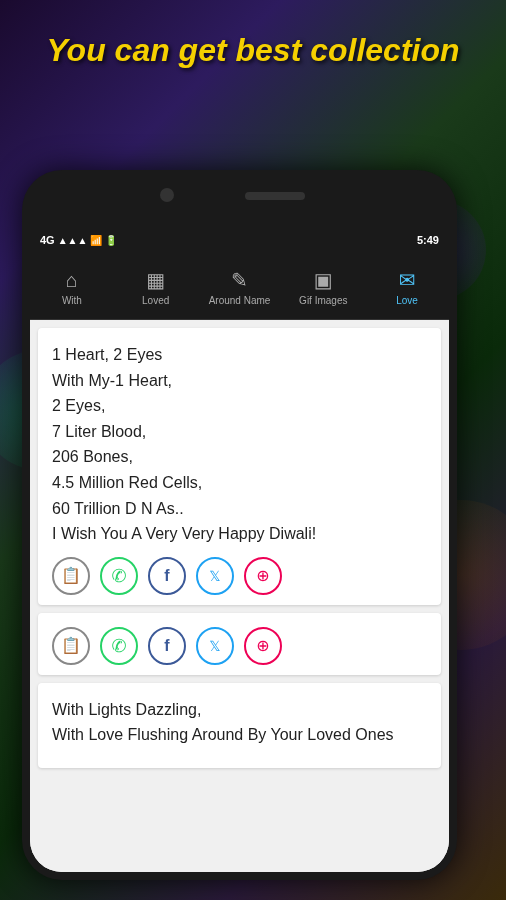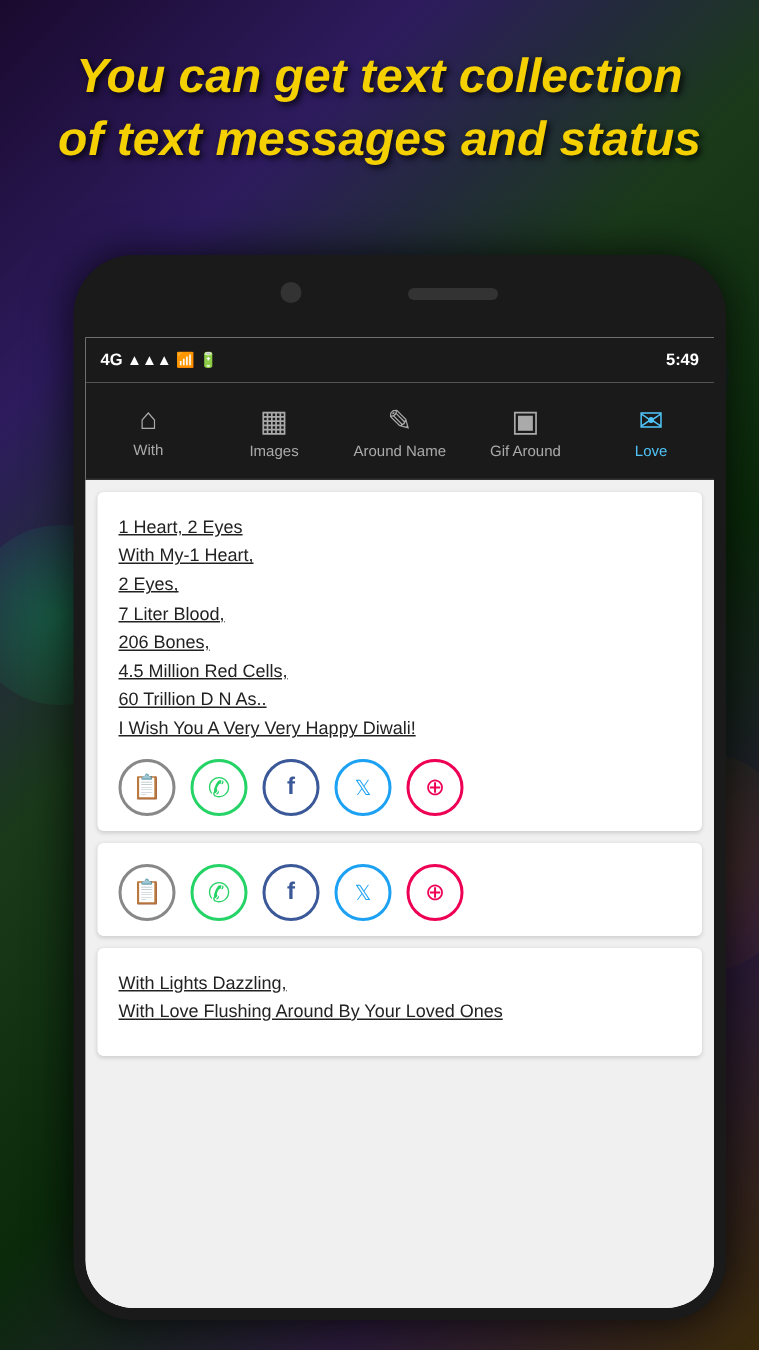--- a/index.html
+++ b/index.html
@@ -230,7 +230,7 @@
 
 <div class="top-banner">
   <div class="top-banner-text">
-    <span>You can get text collection</span><br>
+    <span>You can get best collection</span><br>
     <span>of text messages and status</span>
   </div>
 </div>

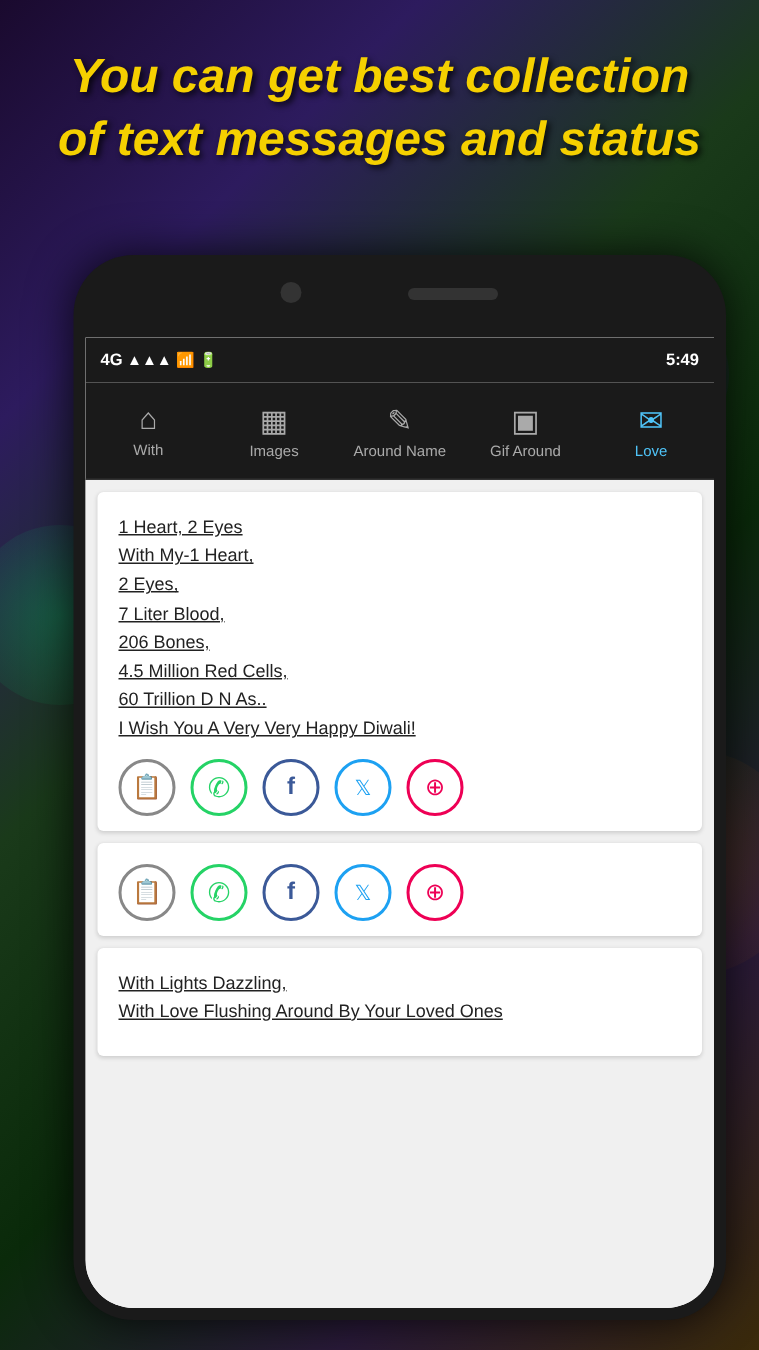--- a/index.html
+++ b/index.html
@@ -231,7 +231,6 @@
 <div class="top-banner">
   <div class="top-banner-text">
     <span>You can get best collection</span><br>
-    <span>of text messages and status</span>
   </div>
 </div>
 

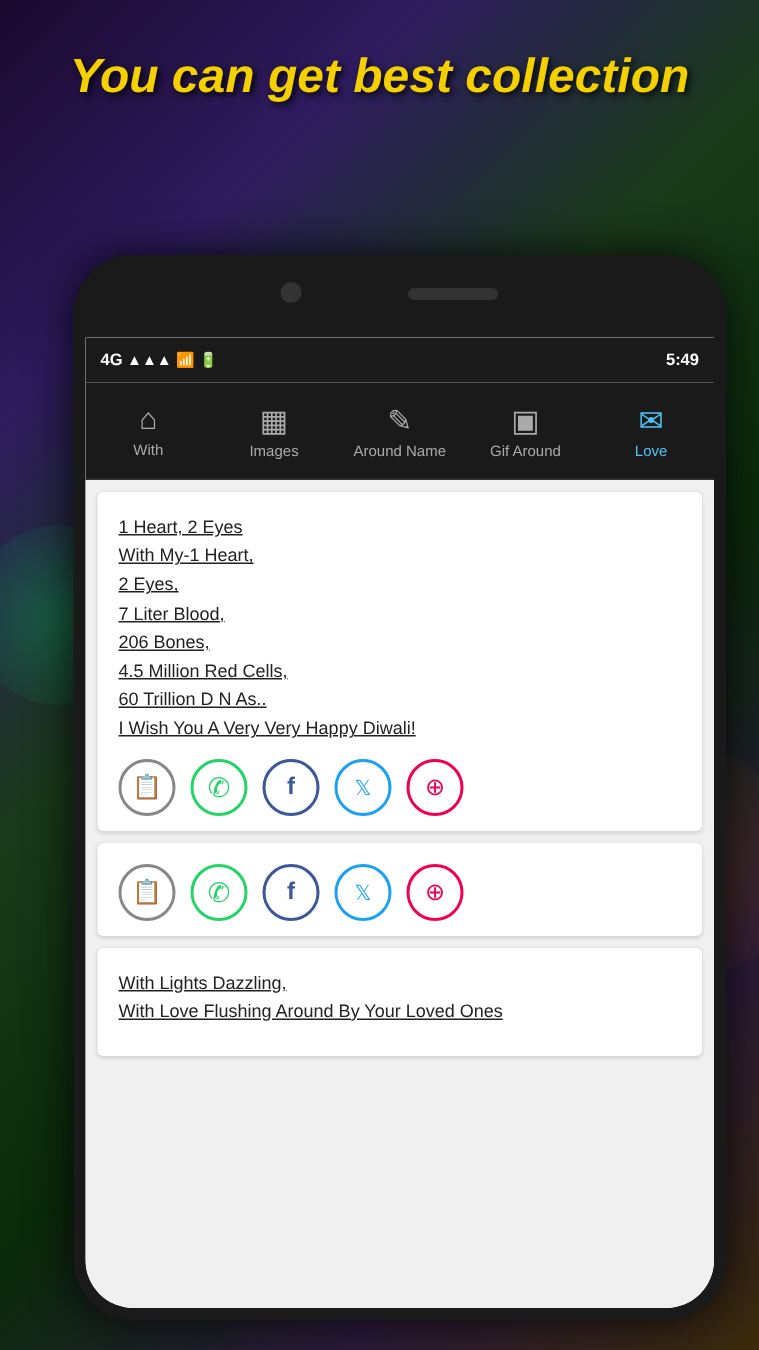--- a/index.html
+++ b/index.html
@@ -44,7 +44,7 @@
     .phone-frame {
       position: absolute;
       top: 170px;
-      left: 49px;
+      left: 22px;
       width: 435px;
       height: 710px;
       background: #1a1a1a;

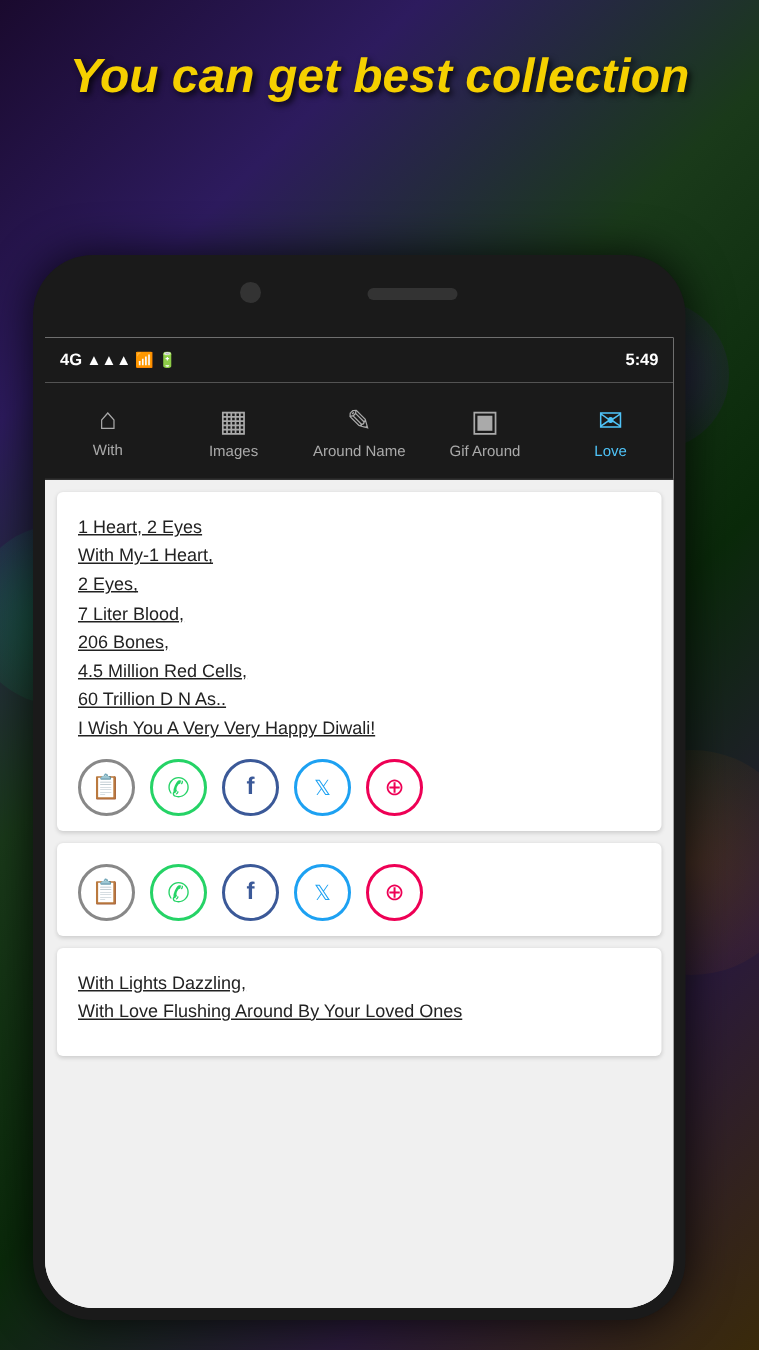--- a/index.html
+++ b/index.html
@@ -257,7 +257,7 @@
       </div>
       <div class="nav-item">
         <span class="nav-icon">▦</span>
-        <span class="nav-label">Images</span>
+        <span class="nav-label">Loved</span>
       </div>
       <div class="nav-item">
         <span class="nav-icon">✎</span>

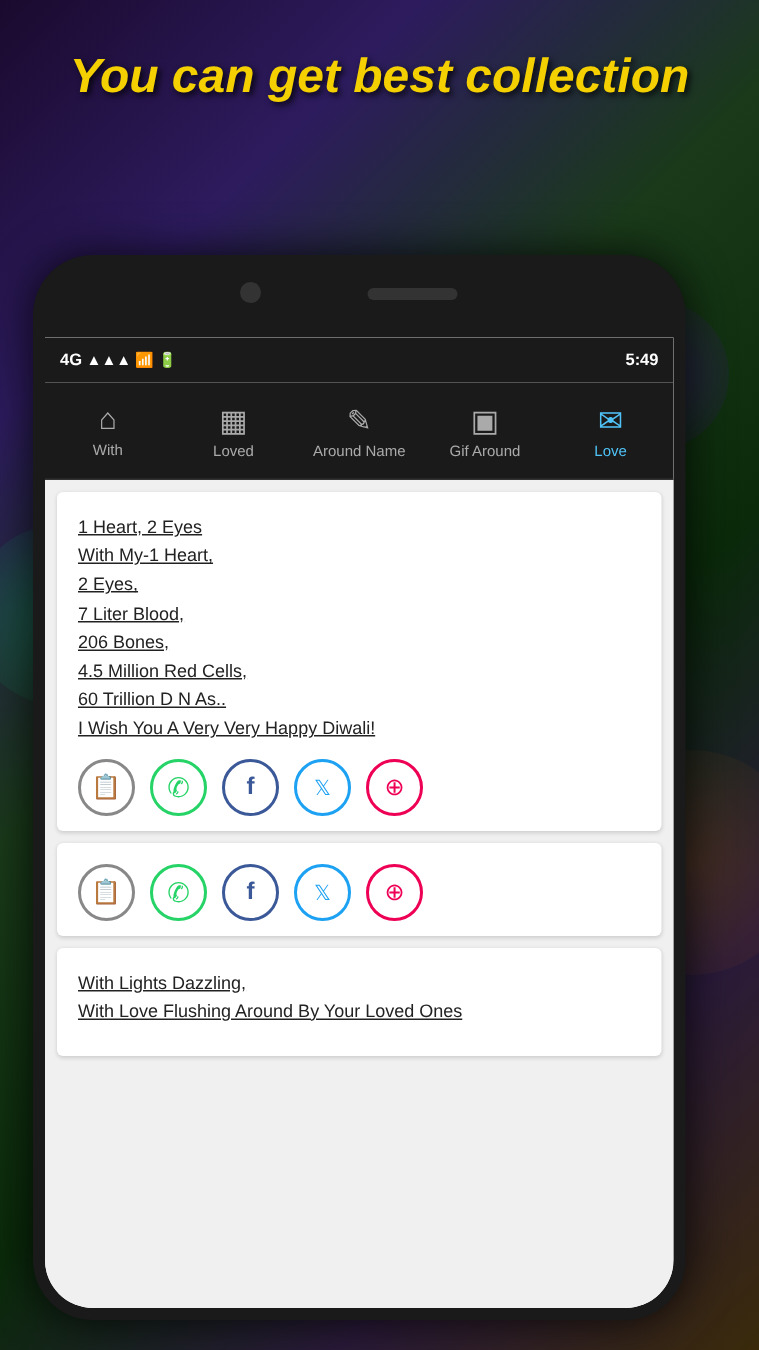--- a/index.html
+++ b/index.html
@@ -265,7 +265,7 @@
       </div>
       <div class="nav-item">
         <span class="nav-icon">▣</span>
-        <span class="nav-label">Gif Around</span>
+        <span class="nav-label">Gif Images</span>
       </div>
       <div class="nav-item">
         <span class="nav-icon active">✉</span>

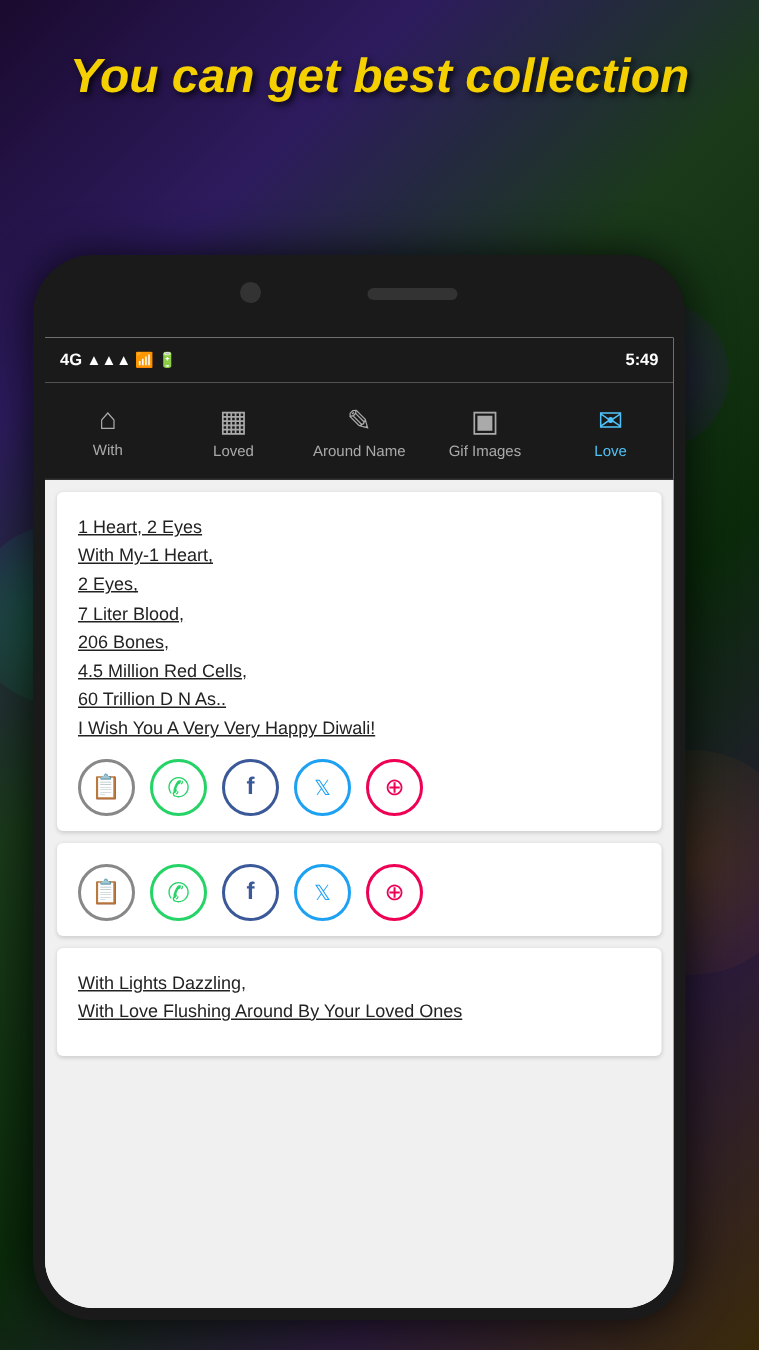--- a/index.html
+++ b/index.html
@@ -137,11 +137,10 @@
       box-shadow: 0 1px 3px rgba(0,0,0,0.15);
     }
     .msg-text {
-      font-size: 12px;
+      font-size: 16px;
       color: #222;
       line-height: 1.6;
       margin-bottom: 10px;
-      text-decoration: underline;
     }
 
     

